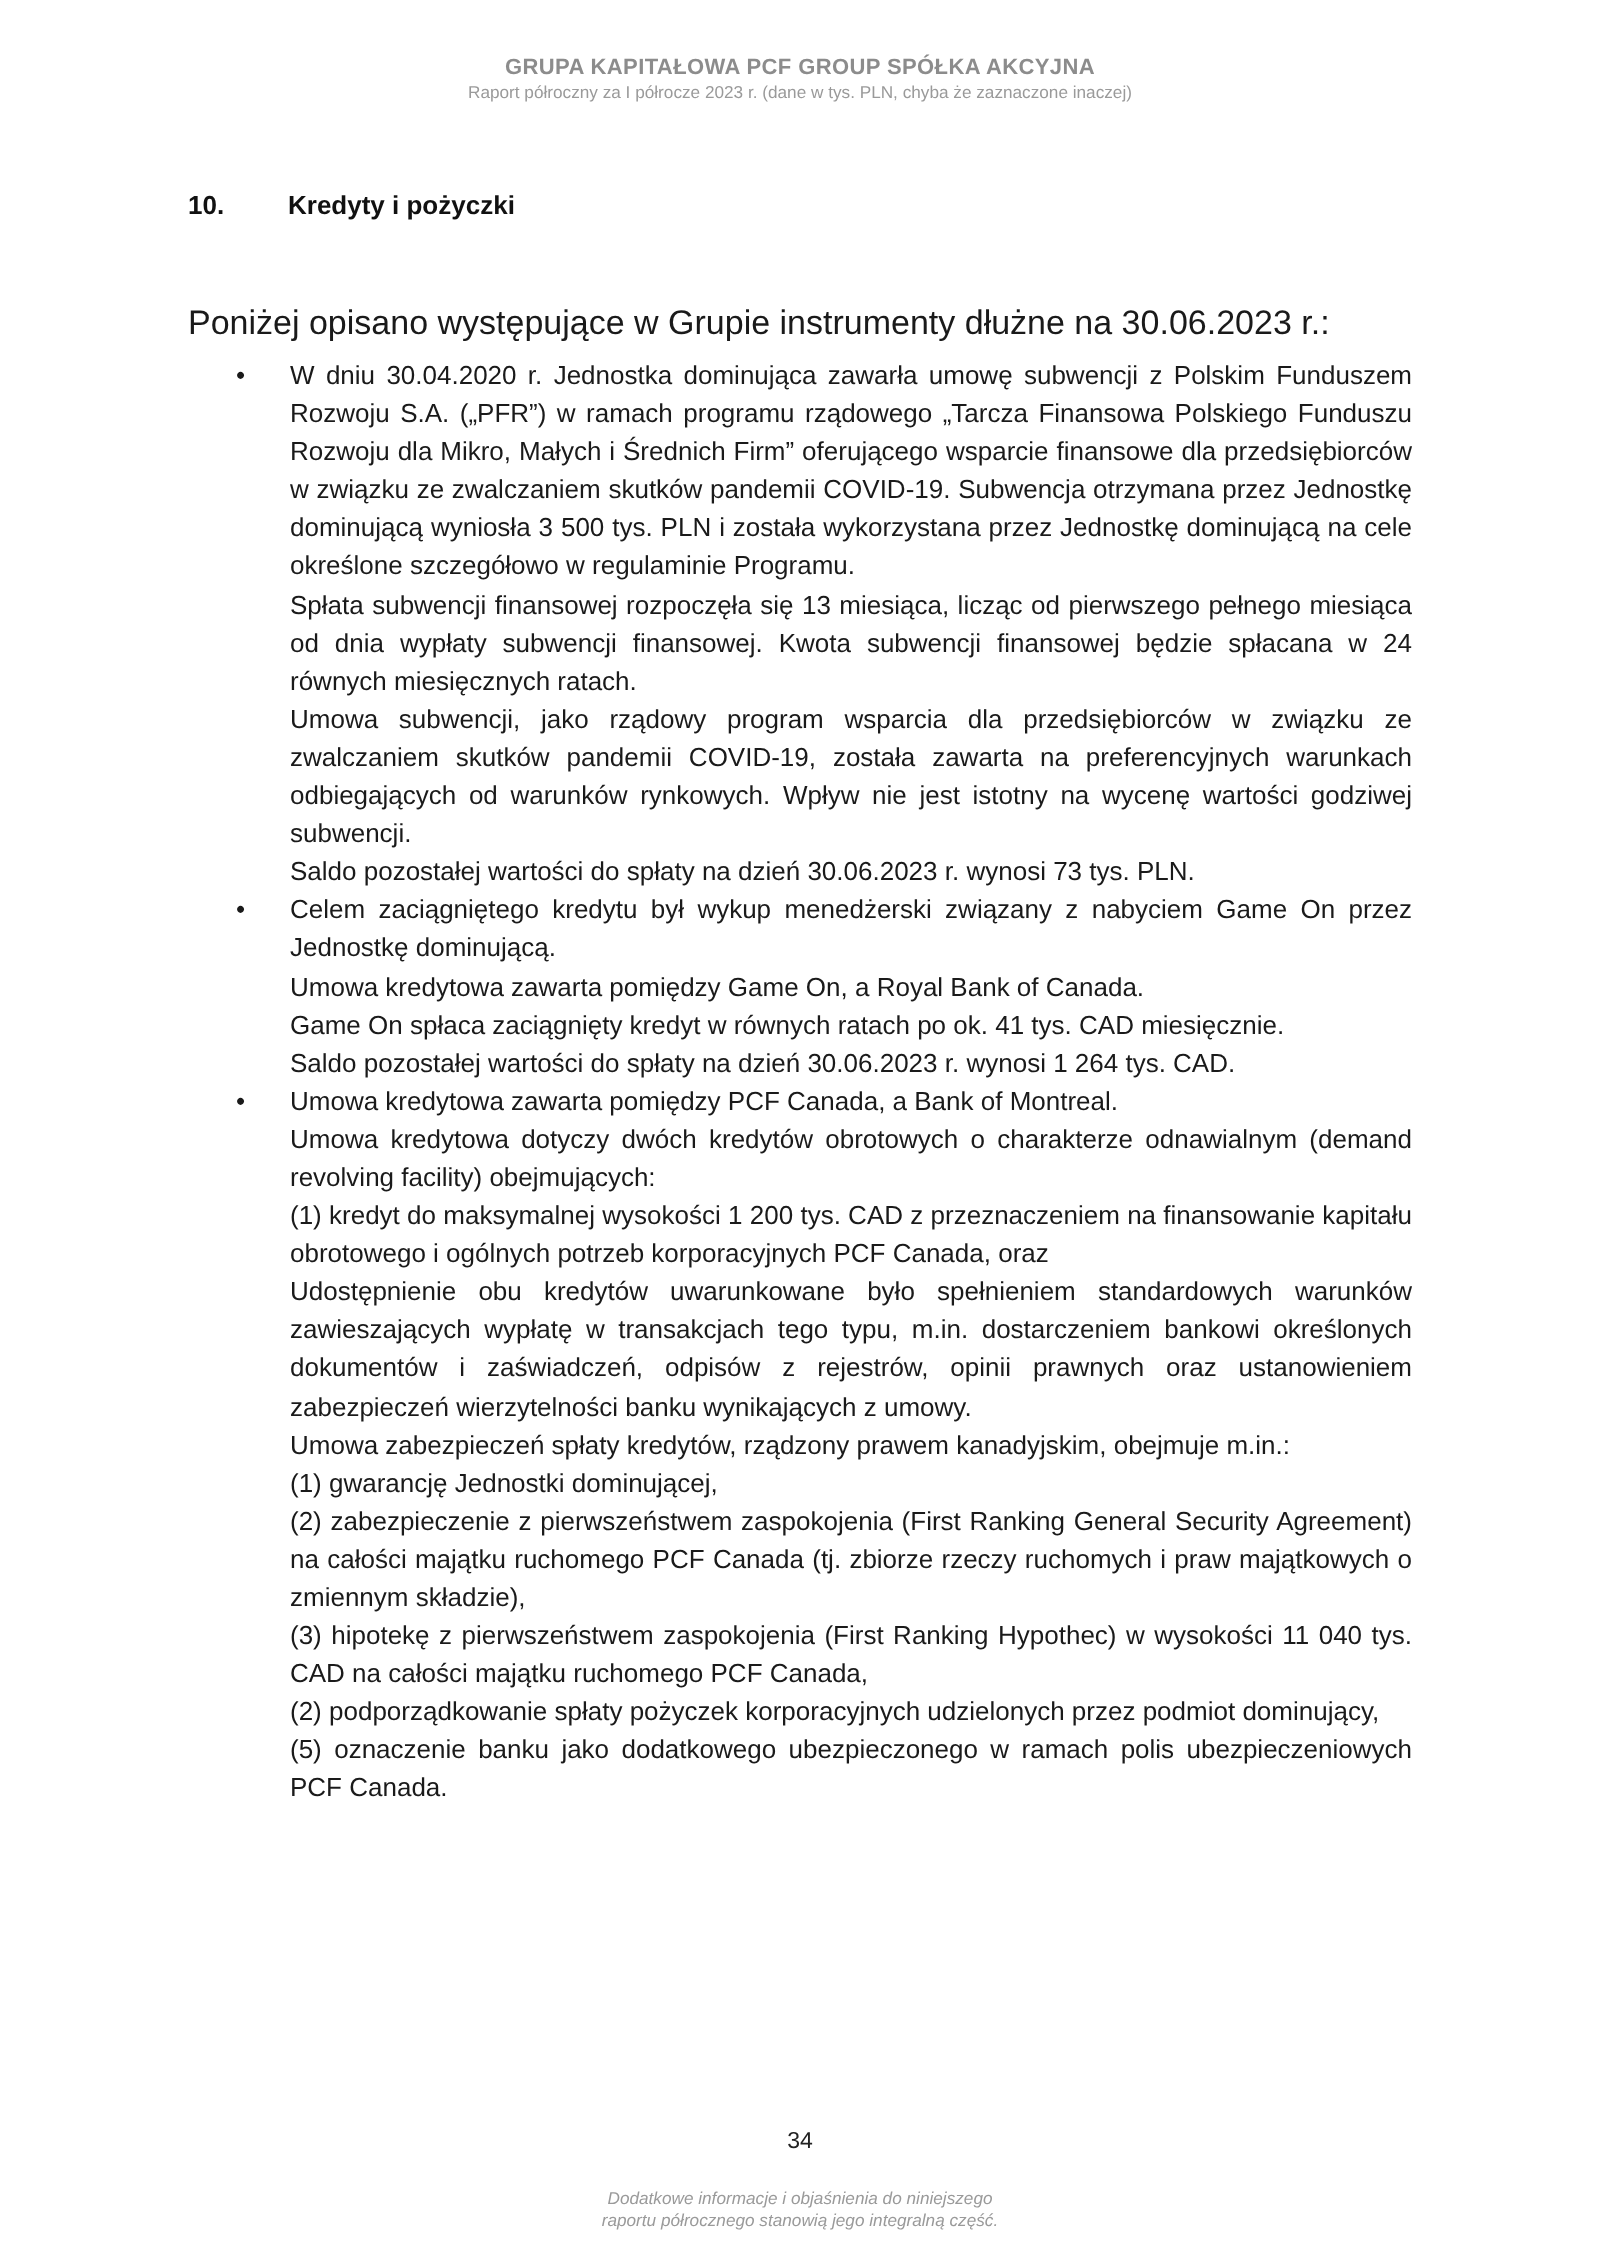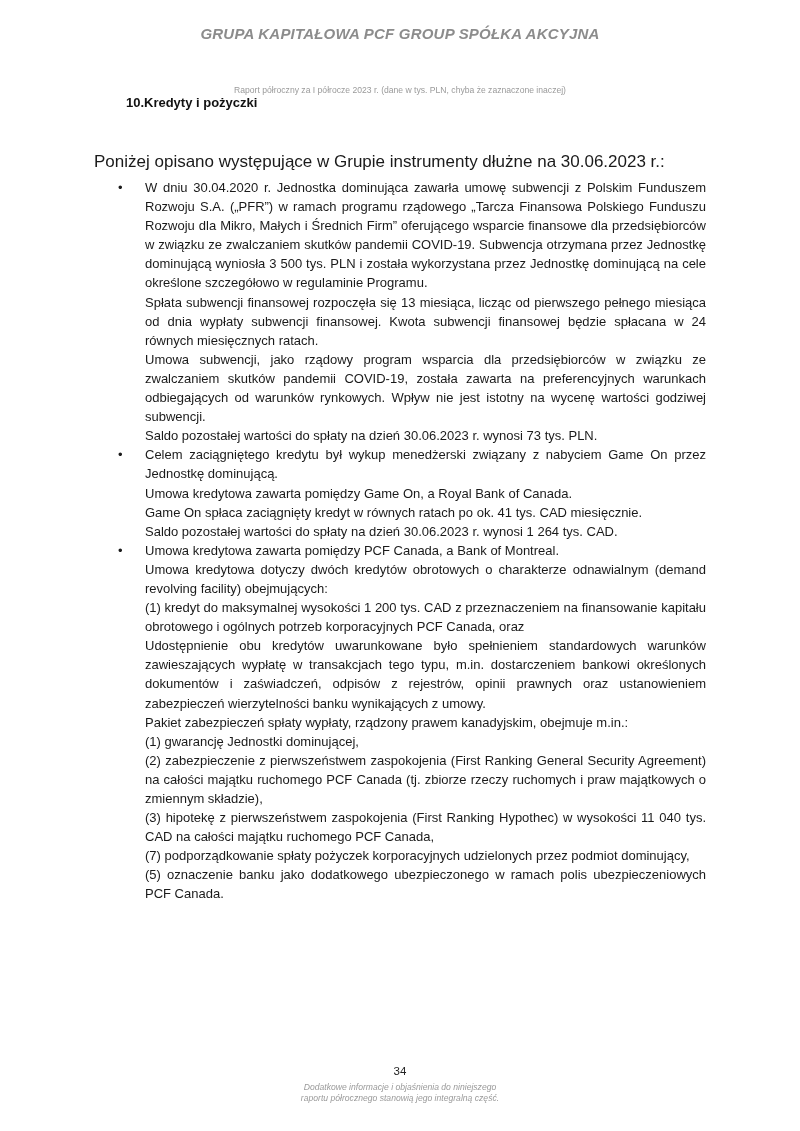--- a/index.html
+++ b/index.html
@@ -23,12 +23,11 @@
       text-align: center;
     }
     .page-header .company {
-      font-size: 15px;
+      font-size: 11px;
       font-weight: bold;
       color: #8c8c8c;
       letter-spacing: 0.2px;
       line-height: 12px;
-      font-style: italic;
     }
     .page-header .subtitle {
       font-size: 8.6px;

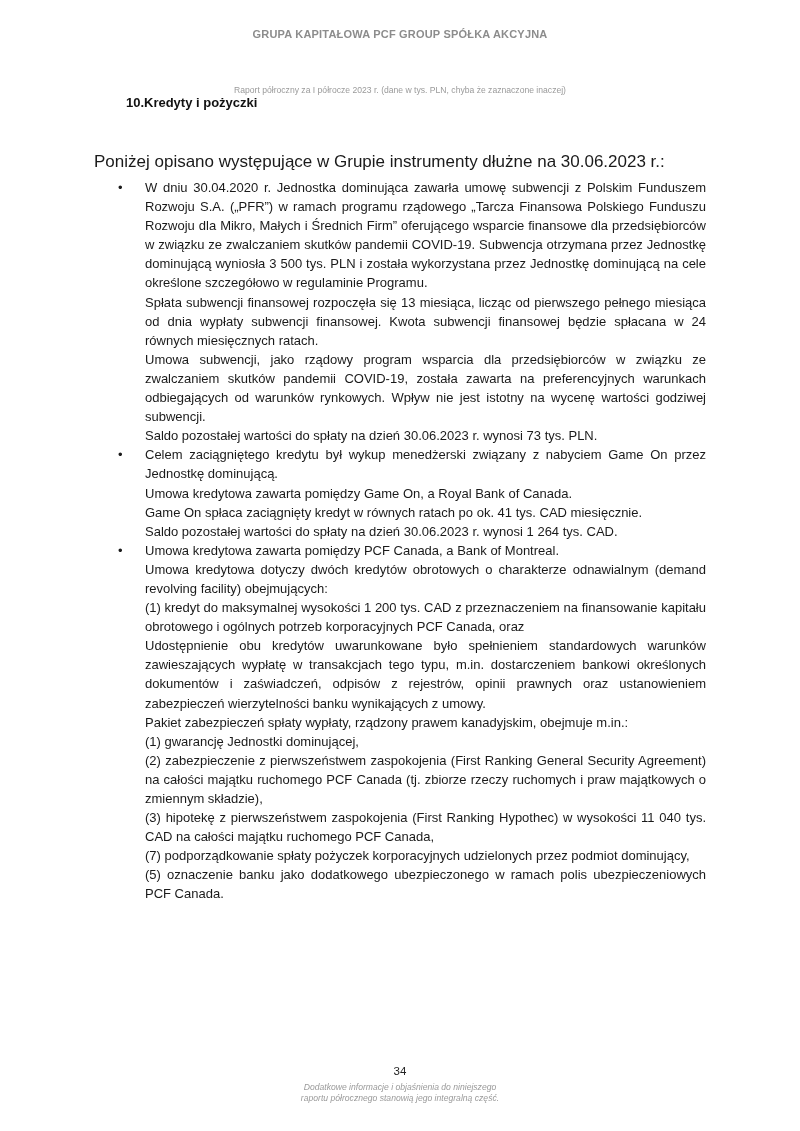--- a/index.html
+++ b/index.html
@@ -33,7 +33,6 @@
       font-size: 8.6px;
       color: #9a9a9a;
       line-height: 12px;
-      margin-top: 44px;
     }
     .section-heading {
       position: absolute;

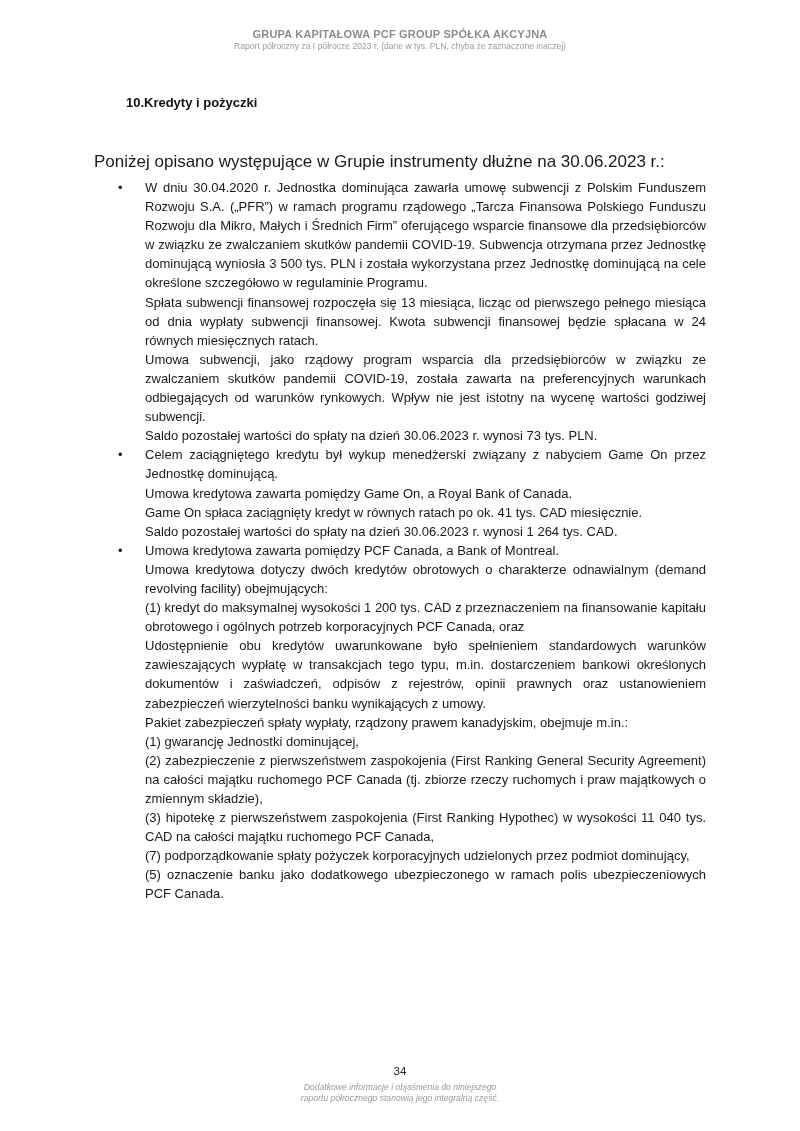--- a/index.html
+++ b/index.html
@@ -45,7 +45,6 @@
     .section-heading .num {
       display: inline-block;
       width: 50px;
-      text-align: right;
     }
     .intro {
       position: absolute;

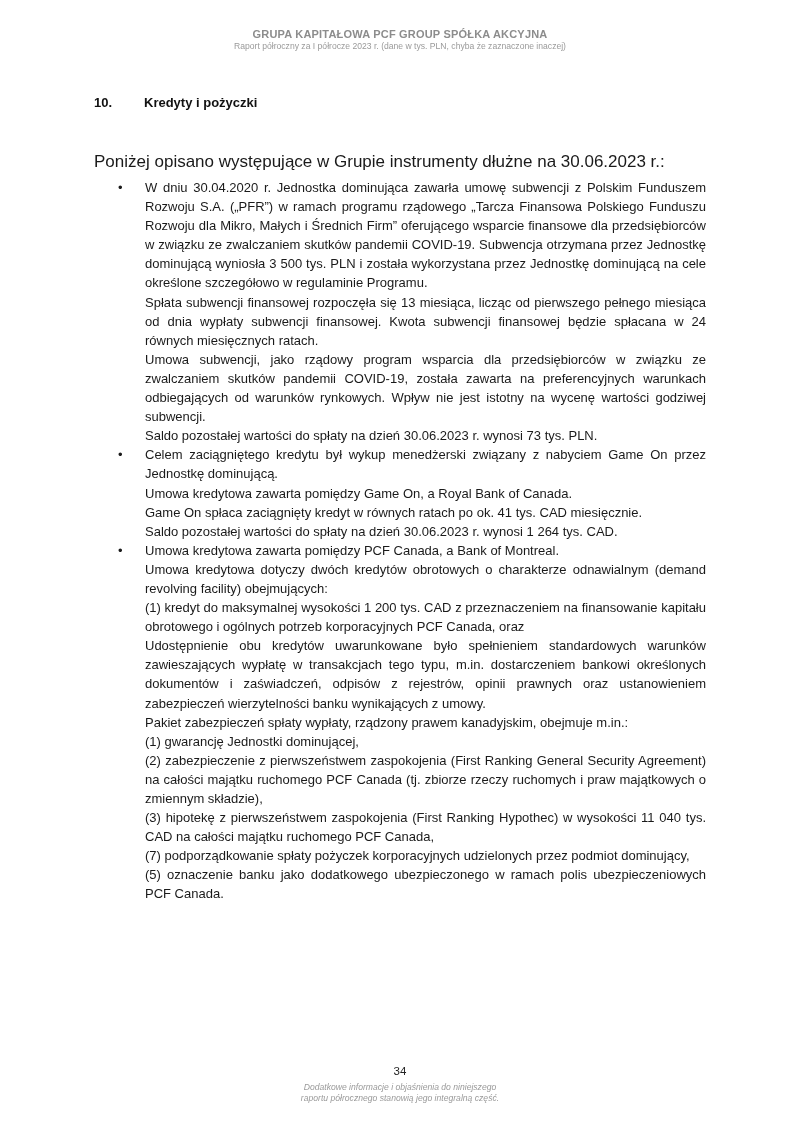--- a/index.html
+++ b/index.html
@@ -134,7 +134,7 @@
     <p class="para">Umowa kredytowa dotyczy dwóch kredytów obrotowych o charakterze odnawialnym (demand revolving facility) obejmujących:</p>
     <p class="para">(1) kredyt do maksymalnej wysokości 1 200 tys. CAD z przeznaczeniem na finansowanie kapitału obrotowego i ogólnych potrzeb korporacyjnych PCF Canada, oraz</p>
     <p class="para">Udostępnienie obu kredytów uwarunkowane było spełnieniem standardowych warunków zawieszających wypłatę w transakcjach tego typu, m.in. dostarczeniem bankowi określonych dokumentów i zaświadczeń, odpisów z rejestrów, opinii prawnych oraz ustanowieniem zabezpieczeń wierzytelności banku wynikających z umowy.</p>
-    <p class="para">Pakiet zabezpieczeń spłaty wypłaty, rządzony prawem kanadyjskim, obejmuje m.in.:</p>
+    <p class="para">Umowa zabezpieczeń spłaty kredytów, rządzony prawem kanadyjskim, obejmuje m.in.:</p>
     <p class="para">(1) gwarancję Jednostki dominującej,</p>
     <p class="para">(2) zabezpieczenie z pierwszeństwem zaspokojenia (First Ranking General Security Agreement) na całości majątku ruchomego PCF Canada (tj. zbiorze rzeczy ruchomych i praw majątkowych o zmiennym składzie),</p>
     <p class="para">(3) hipotekę z pierwszeństwem zaspokojenia (First Ranking Hypothec) w wysokości 11 040 tys. CAD na całości majątku ruchomego PCF Canada,</p>

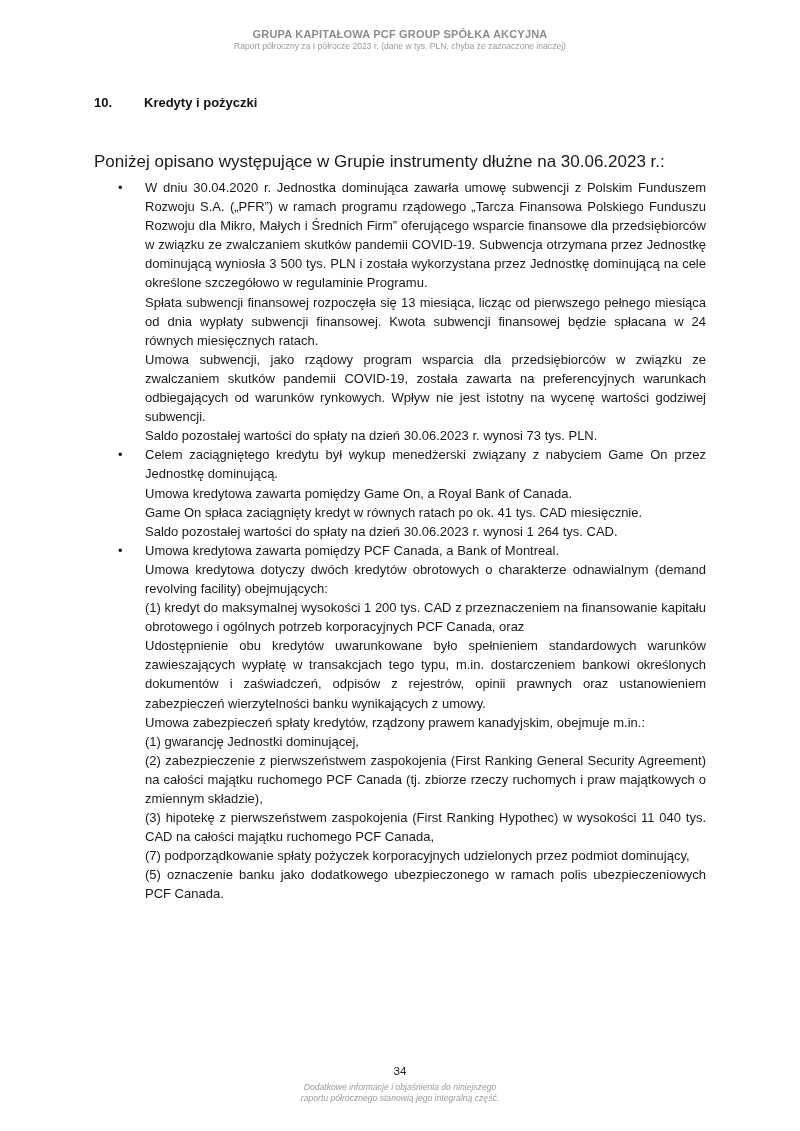--- a/index.html
+++ b/index.html
@@ -138,7 +138,7 @@
     <p class="para">(1) gwarancję Jednostki dominującej,</p>
     <p class="para">(2) zabezpieczenie z pierwszeństwem zaspokojenia (First Ranking General Security Agreement) na całości majątku ruchomego PCF Canada (tj. zbiorze rzeczy ruchomych i praw majątkowych o zmiennym składzie),</p>
     <p class="para">(3) hipotekę z pierwszeństwem zaspokojenia (First Ranking Hypothec) w wysokości 11 040 tys. CAD na całości majątku ruchomego PCF Canada,</p>
-    <p class="para">(7) podporządkowanie spłaty pożyczek korporacyjnych udzielonych przez podmiot dominujący,</p>
+    <p class="para">(2) podporządkowanie spłaty pożyczek korporacyjnych udzielonych przez podmiot dominujący,</p>
     <p class="para">(5) oznaczenie banku jako dodatkowego ubezpieczonego w ramach polis ubezpieczeniowych PCF Canada.</p>
   </li>
 </ul>

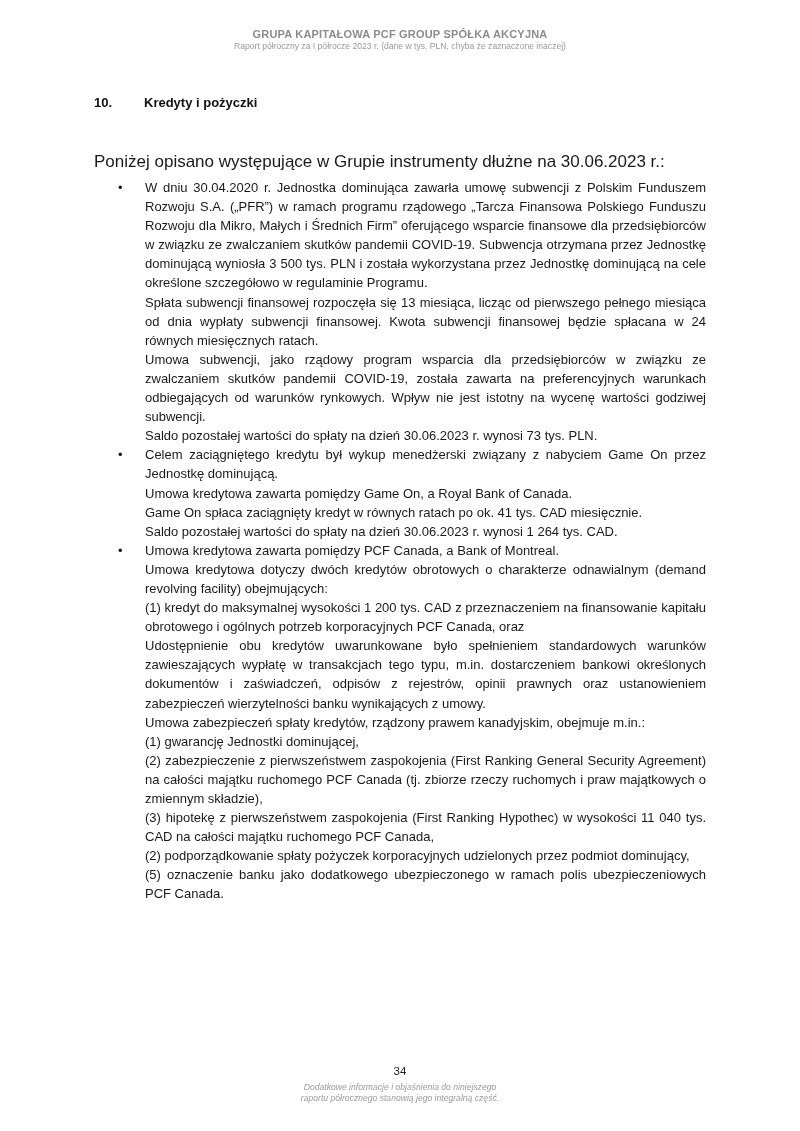--- a/index.html
+++ b/index.html
@@ -90,7 +90,7 @@
       font-size: 11.5px;
       color: #222;
       line-height: 14px;
-      margin-bottom: 4px;
+      margin-bottom: 16px;
     }
     .footer-note {
       font-size: 8.6px;

